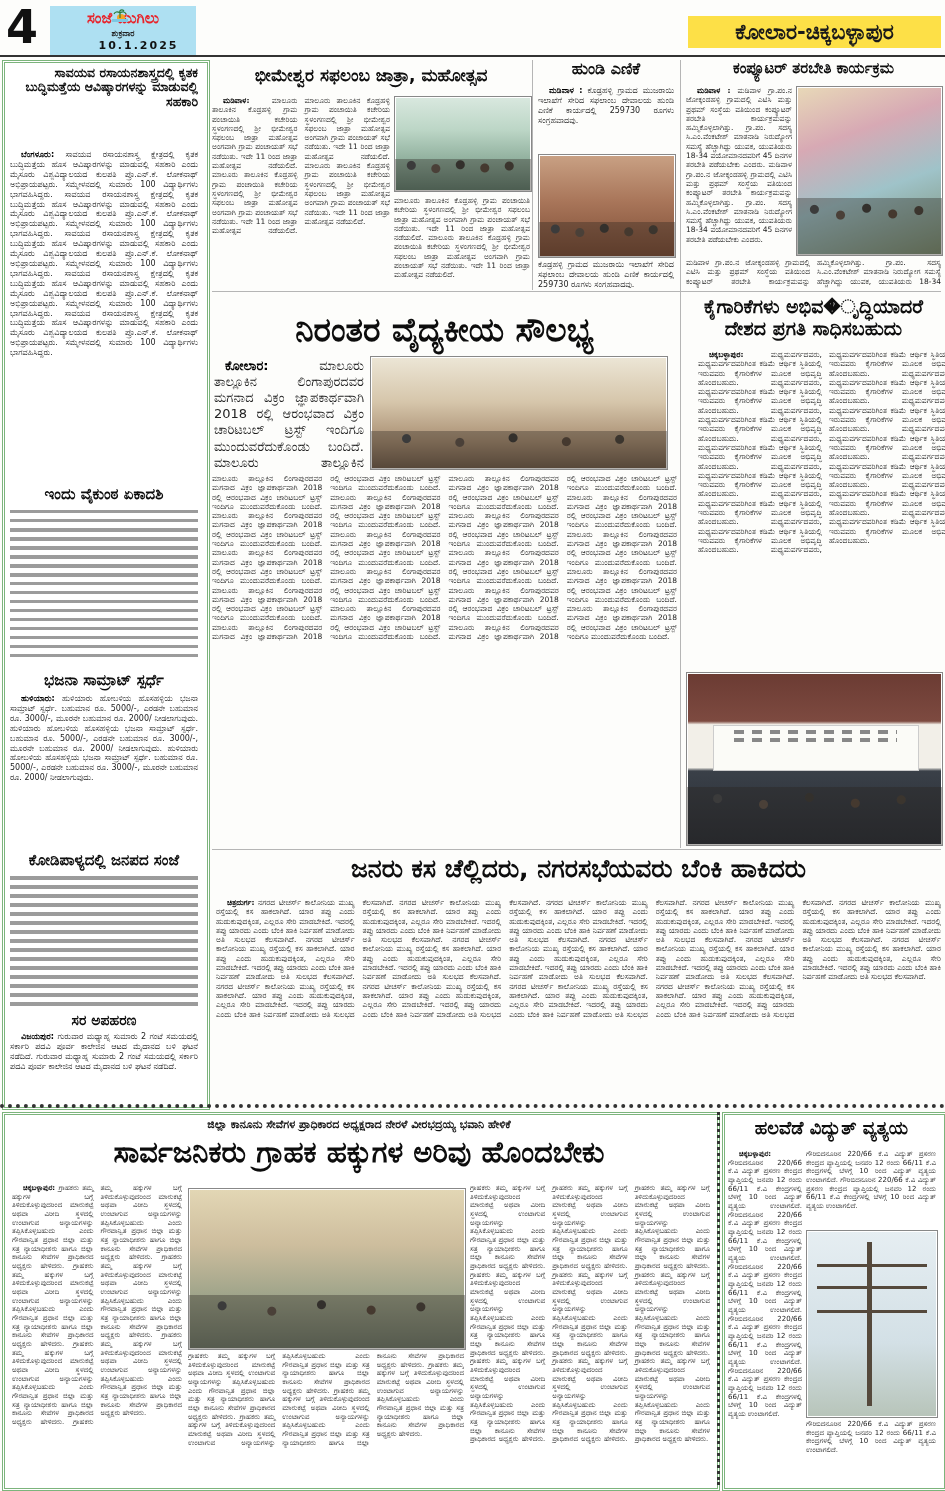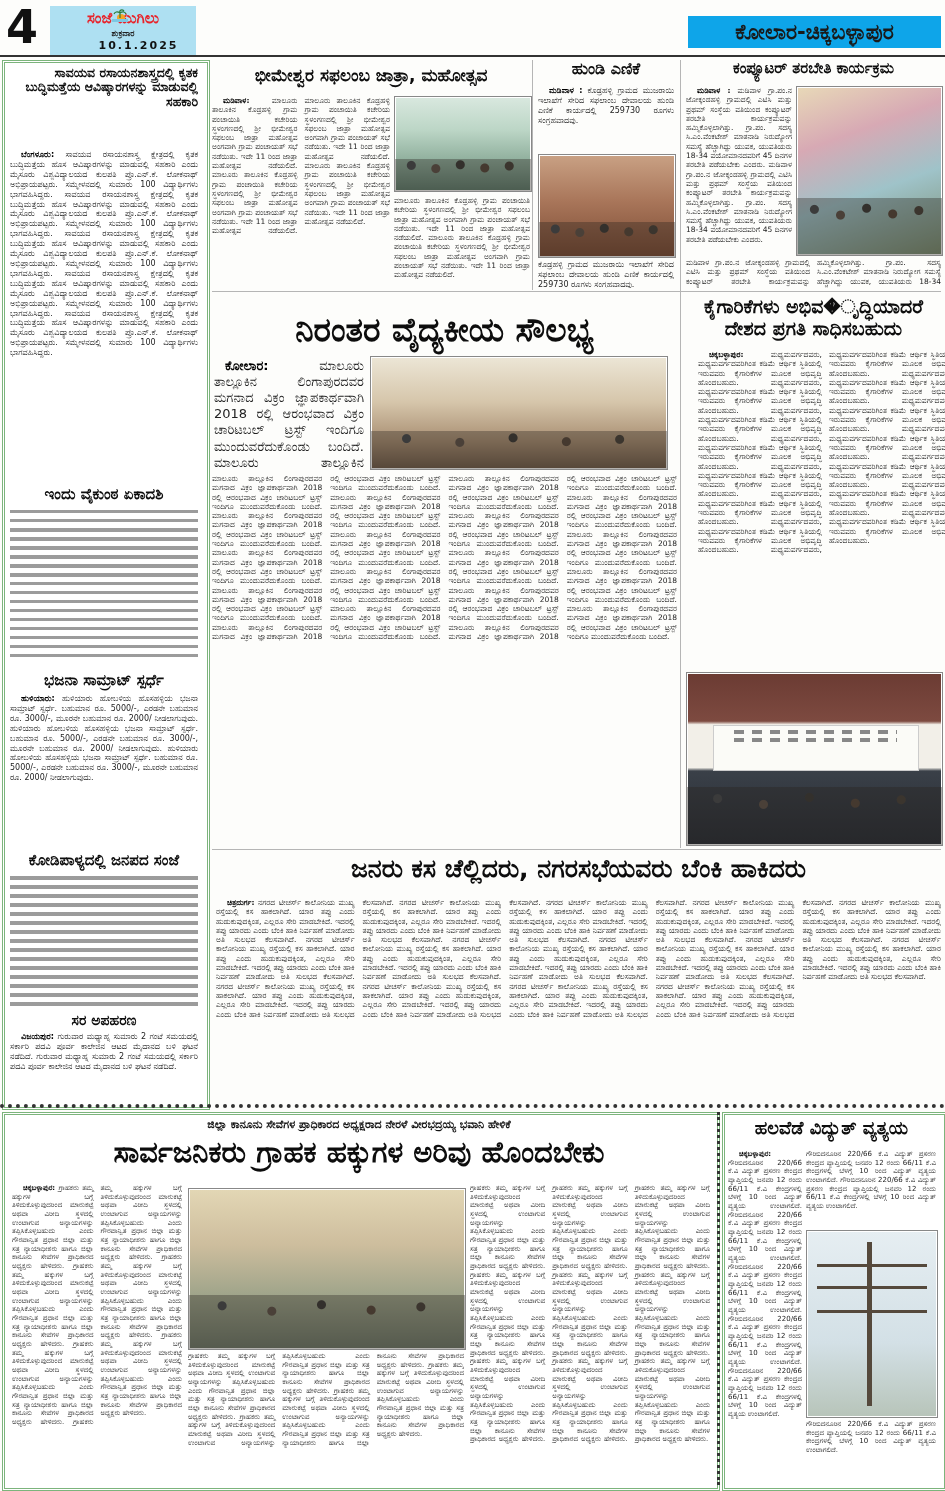--- a/index.html
+++ b/index.html
@@ -60,7 +60,7 @@
     <div style="font-size:8px;font-weight:bold;color:#222;margin-top:2px;">ಶುಕ್ರವಾರ</div>
     <div style="font-size:11px;font-weight:bold;color:#111;letter-spacing:2px;margin-left:31px;">10.1.2025</div>
   </div>
-  <div class="abs" style="left:688px;top:16px;width:253px;height:32px;background:#0ea5e9;text-align:center;font-size:21px;font-weight:bold;line-height:32px;">ಕೋಲಾರ-ಚಿಕ್ಕಬಳ್ಳಾಪುರ</div>
+  <div class="abs" style="left:688px;top:16px;width:253px;height:32px;background:#fde047;text-align:center;font-size:21px;font-weight:bold;line-height:32px;">ಕೋಲಾರ-ಚಿಕ್ಕಬಳ್ಳಾಪುರ</div>
   <div class="abs" style="left:0;top:55px;width:945px;height:2px;background:#333;"></div>
 
   <div class="abs gbox" style="left:2px;top:60px;width:202px;height:1044px;"></div>

